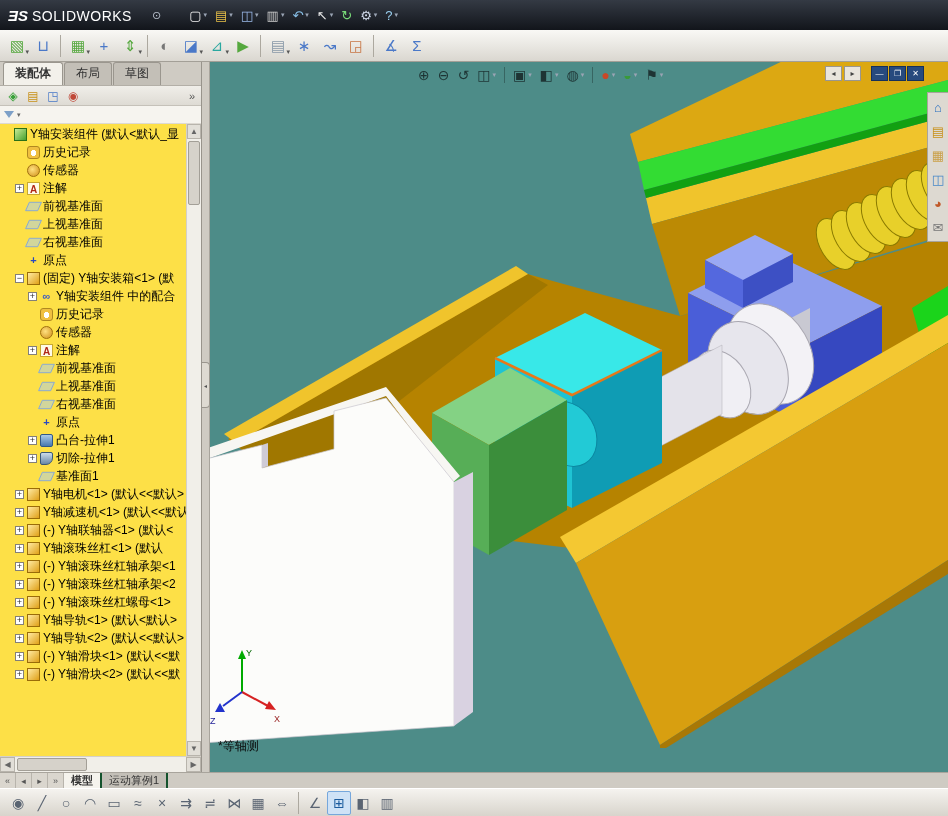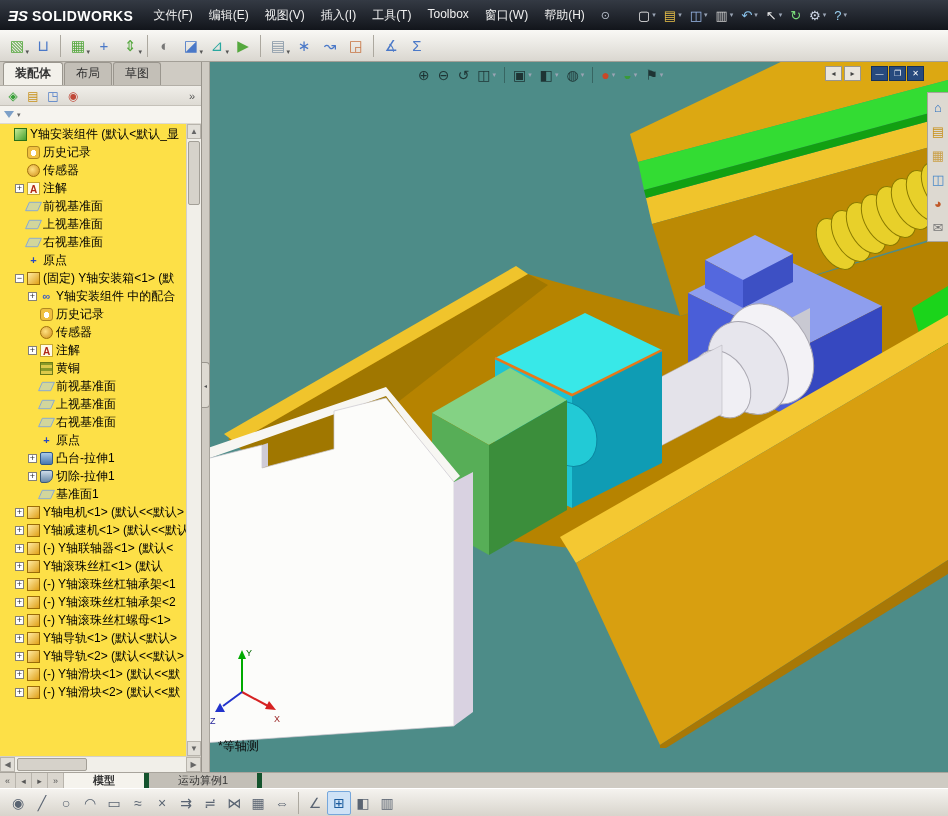--- a/index.html
+++ b/index.html
@@ -10,7 +10,7 @@
 .titlebar{flex:0 0 30px;height:30px;background:linear-gradient(#343a44,#12151b);display:flex;align-items:center;color:#f0f0f0}
 .logo{display:flex;align-items:baseline;padding:0 12px 0 8px;white-space:nowrap}
 .logo-ds{font-style:italic;font-weight:bold;font-size:15px;color:#fff;margin-right:4px}
-.logo-sw{font-weight:bold;font-size:14px;letter-spacing:.5px;color:#fff}
+.logo-sw{font-weight:normal;font-size:14px;letter-spacing:.5px;color:#fff}
 .menus{display:flex}
 .menu-item{padding:4px 8px;cursor:default;font-size:12px}
 .pin{margin:0 8px;color:#b8c0cc;font-size:11px}

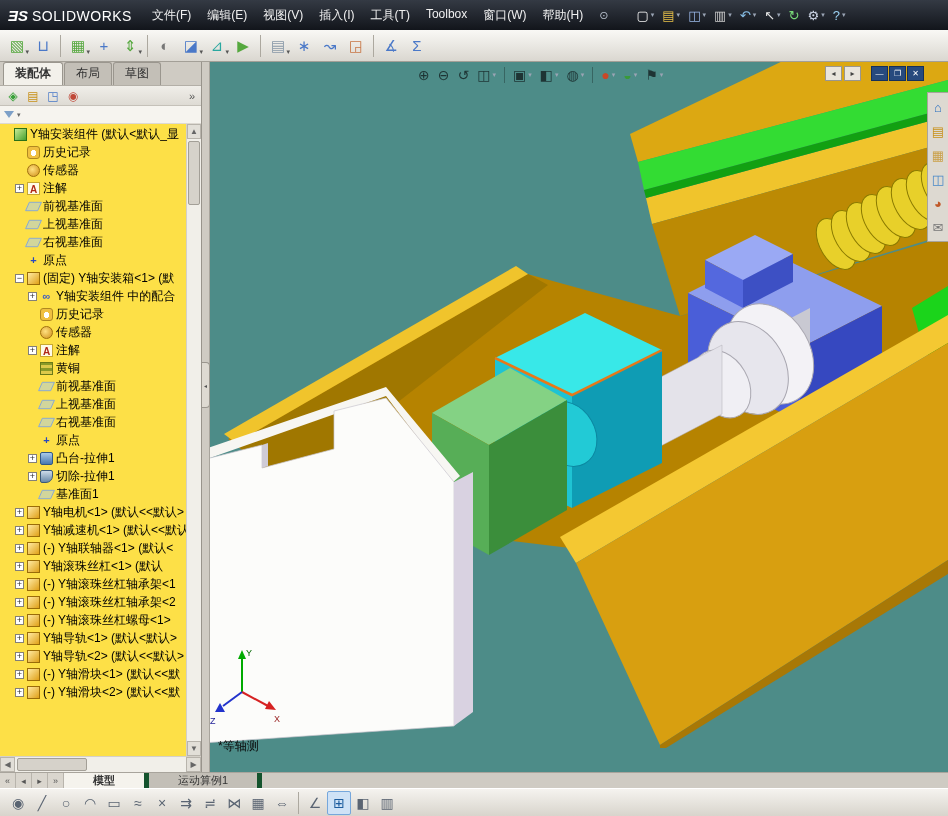--- a/index.html
+++ b/index.html
@@ -101,16 +101,6 @@
       <span class="logo-ds">ƎS</span>
       <span class="logo-sw">SOLIDWORKS</span>
     </div>
-    <div class="menus" id="menus">
-        <span class="menu-item">文件(F)</span>
-        <span class="menu-item">编辑(E)</span>
-        <span class="menu-item">视图(V)</span>
-        <span class="menu-item">插入(I)</span>
-        <span class="menu-item">工具(T)</span>
-        <span class="menu-item">Toolbox</span>
-        <span class="menu-item">窗口(W)</span>
-        <span class="menu-item">帮助(H)</span>
-      </div>
     <span class="pin">⊙</span>
     <div class="tb-tools" id="tbtools">
         <span class="tb-btn">

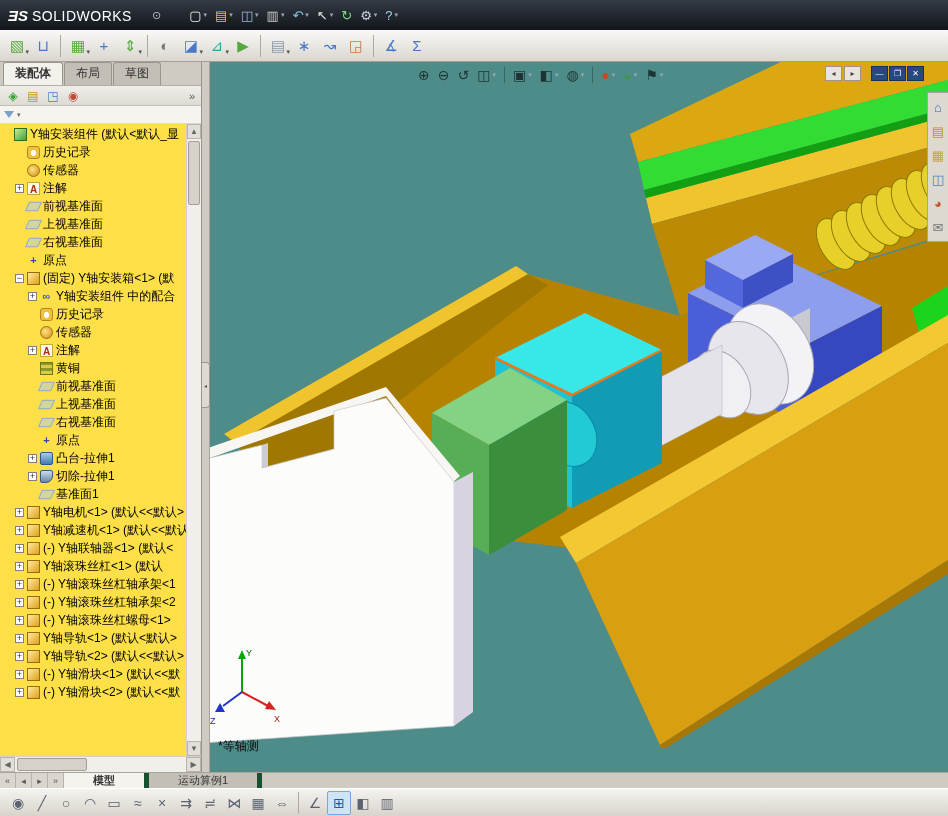--- a/index.html
+++ b/index.html
@@ -295,11 +295,6 @@
             </div>
             <div class="trow" style="padding-left: 28px;">
               <span class="exp empty"></span>
-              <span class="tic tic-mat"></span>
-              <span class="tlabel">黄铜</span>
-            </div>
-            <div class="trow" style="padding-left: 28px;">
-              <span class="exp empty"></span>
               <span class="tic tic-plane"></span>
               <span class="tlabel">前视基准面</span>
             </div>

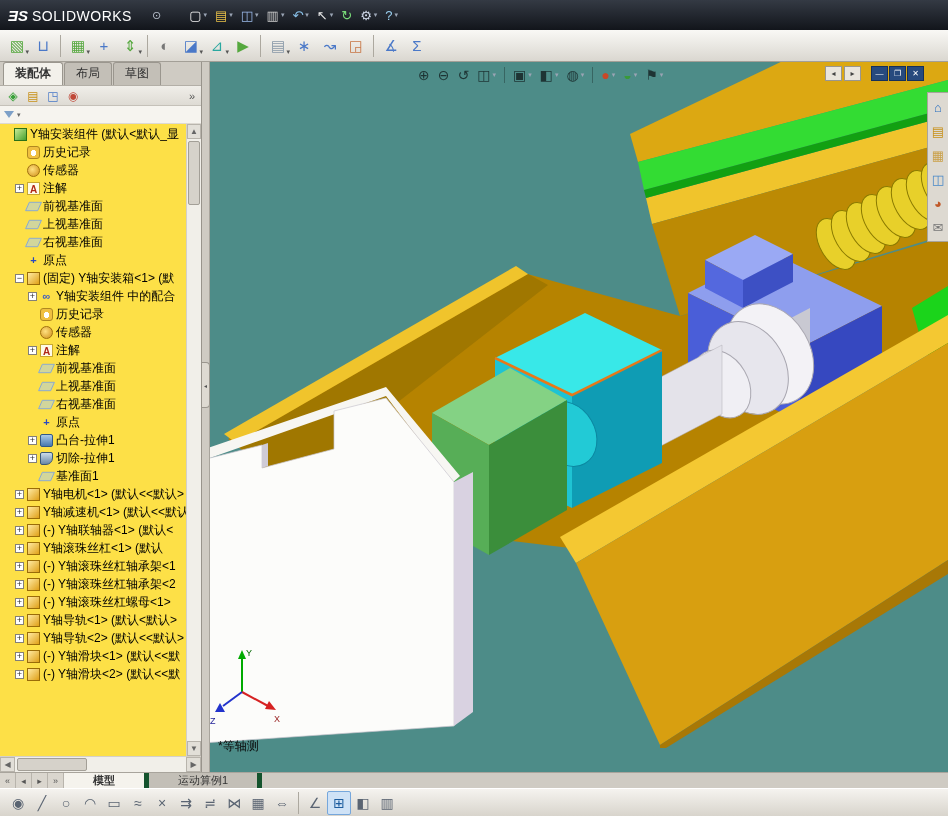--- a/index.html
+++ b/index.html
@@ -81,7 +81,7 @@
 
 .doctabs{flex:0 0 16px;background:#cfcbc3;border-top:1px solid #a8a49c;display:flex;align-items:stretch;font-size:11px}
 .dnav{width:16px;display:flex;align-items:center;justify-content:center;color:#555;background:#dad6ce;border-right:1px solid #b8b4ac;font-size:9px}
-.dtab{padding:0 29px;display:flex;align-items:center;background:#c3bfb7;border-right:5px solid #14532d;color:#333;white-space:nowrap}
+.dtab{padding:0 7px;display:flex;align-items:center;background:#c3bfb7;border-right:2px solid #14532d;color:#333;white-space:nowrap}
 .dtab.active{background:#f5f3ed;font-weight:bold}
 .dfill{flex:1}
 .sketchbar{flex:0 0 28px;background:linear-gradient(#f5f3ef,#d8d4cc);border-top:1px solid #fff;display:flex;align-items:center;padding-left:6px}

